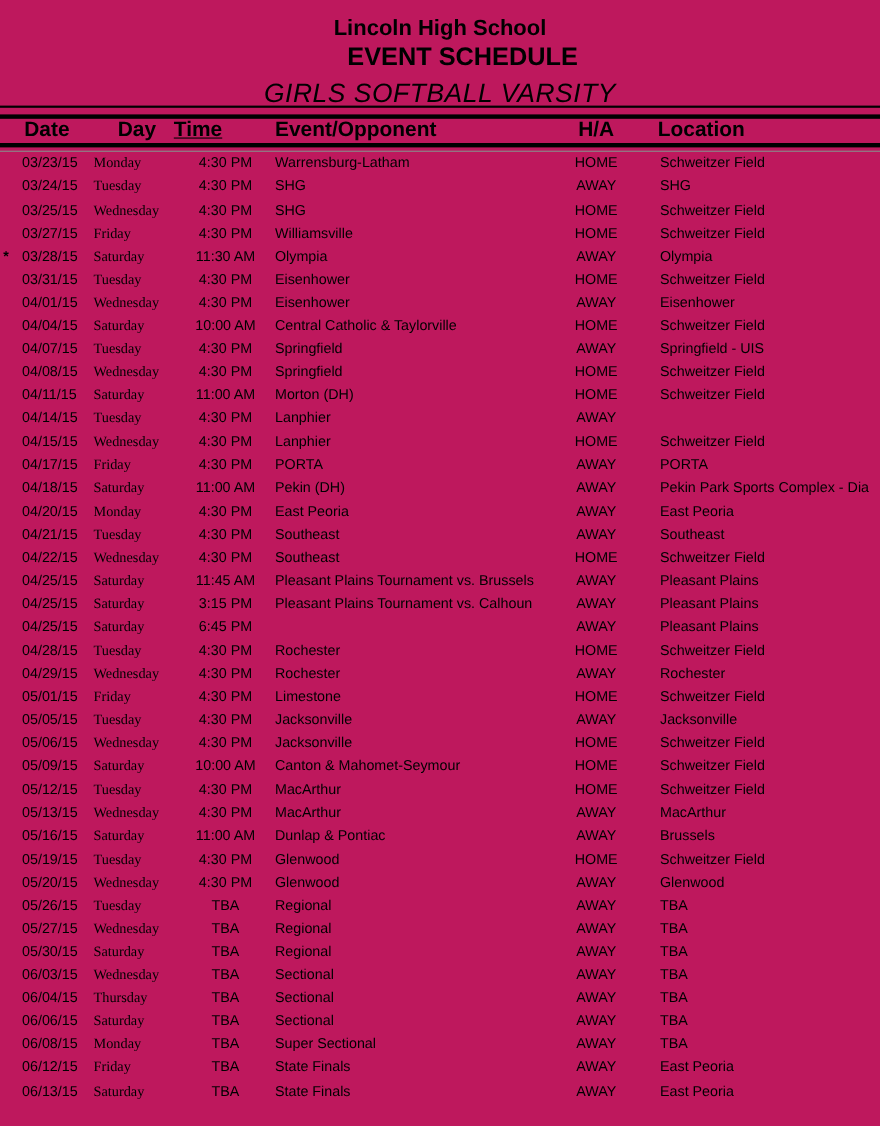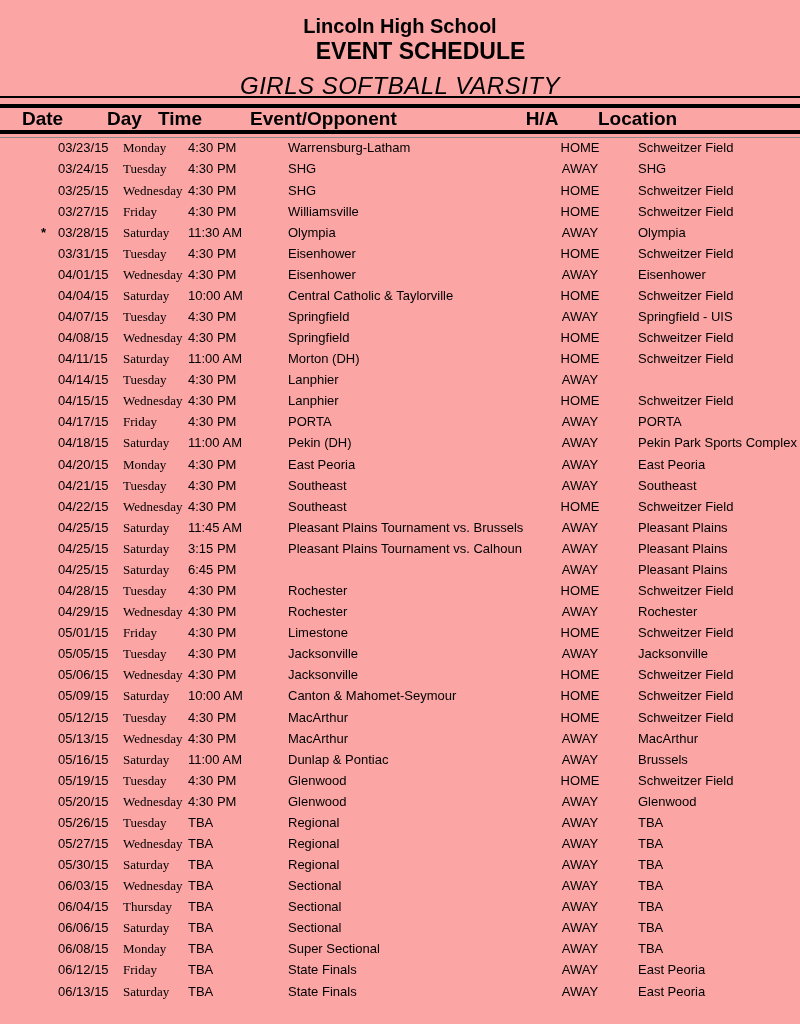--- a/index.html
+++ b/index.html
@@ -7,7 +7,7 @@
     position: relative;
     width: 800px;
     height: 1024px;
-    background: #fca5a5;
+    background: #be185d;
     color: #000000;
     font-family: "Liberation Sans", sans-serif;
     overflow: hidden;

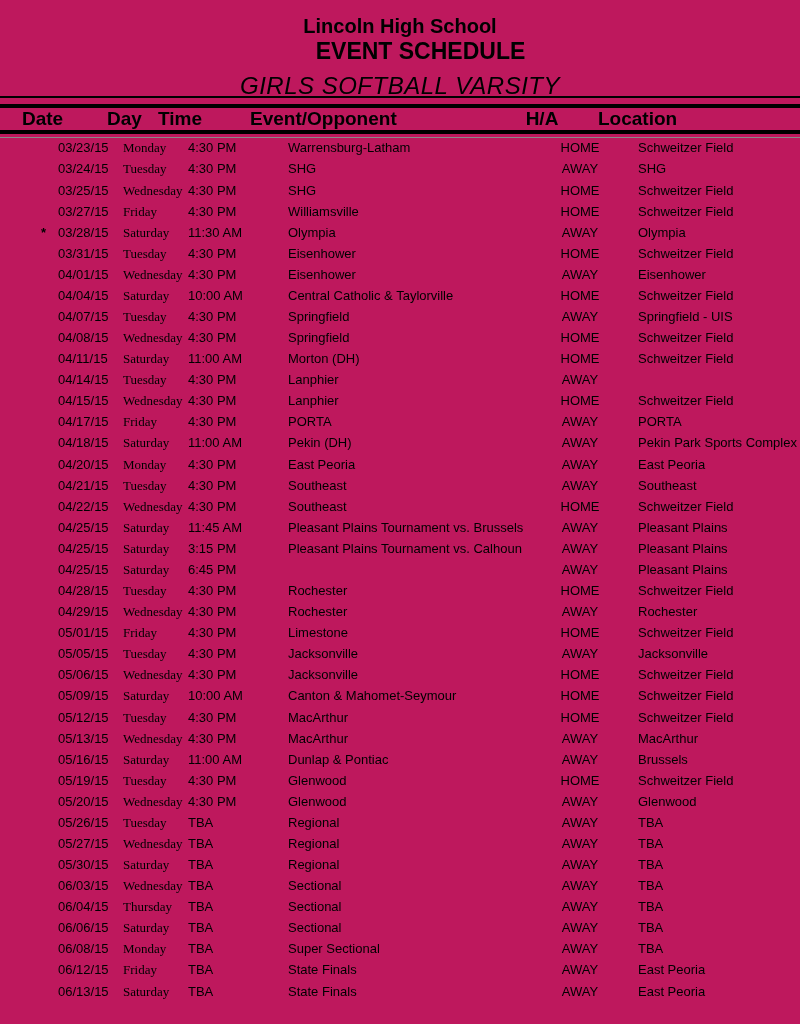--- a/index.html
+++ b/index.html
@@ -32,7 +32,7 @@
   .thead span { position: absolute; white-space: nowrap; }
   .h-date  { left: 22px; }
   .h-day   { left: 107px; }
-  .h-time  { left: 158px; }
+  .h-time  { left: 158px; text-decoration: underline; }
   .h-event { left: 250px; }
   .h-ha    { left: 500px; width: 84px; text-align: center; }
   .h-loc   { left: 598px; }

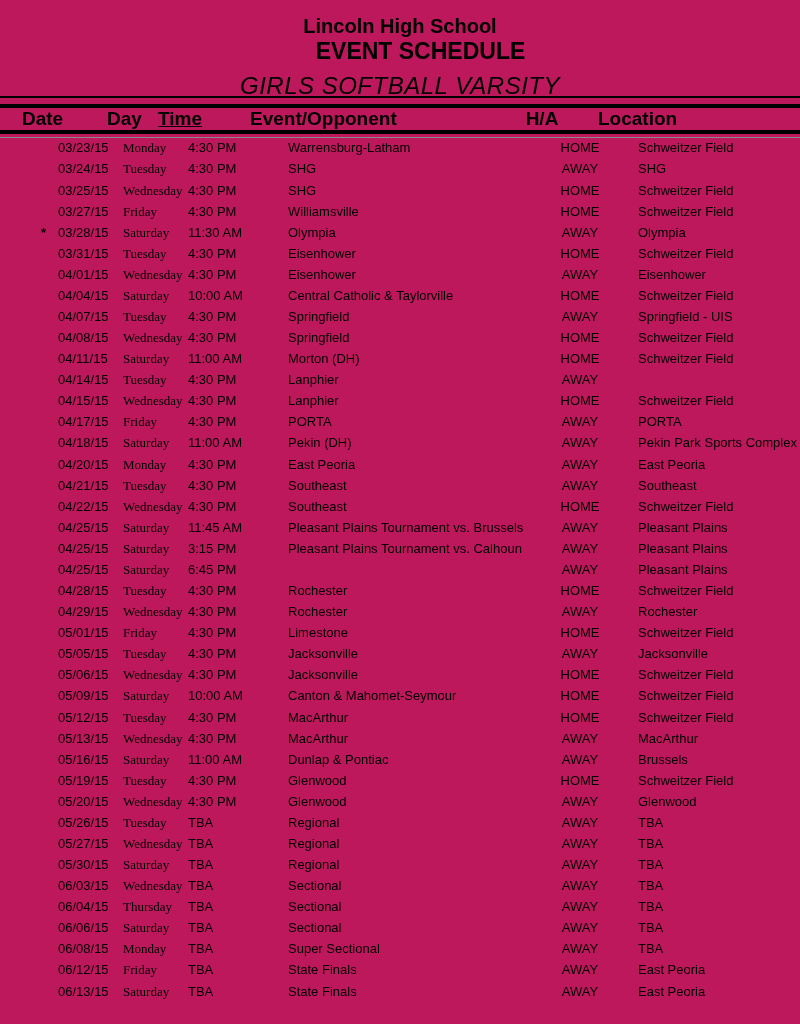--- a/index.html
+++ b/index.html
@@ -37,7 +37,7 @@
   .h-ha    { left: 500px; width: 84px; text-align: center; }
   .h-loc   { left: 598px; }
 
-  .rows { position: absolute; top: 137.4px; left: 0; right: 0; padding-left: 38px; }
+  .rows { position: absolute; top: 137.4px; left: 0; right: 0; }
   .row  { position: relative; height: 21.08px; font-size: 13px; line-height: 21.08px; }
   .row span { position: absolute; white-space: nowrap; top: 0; }
   .c-star  { left: 3px;  width: 14px; font-weight: bold; }

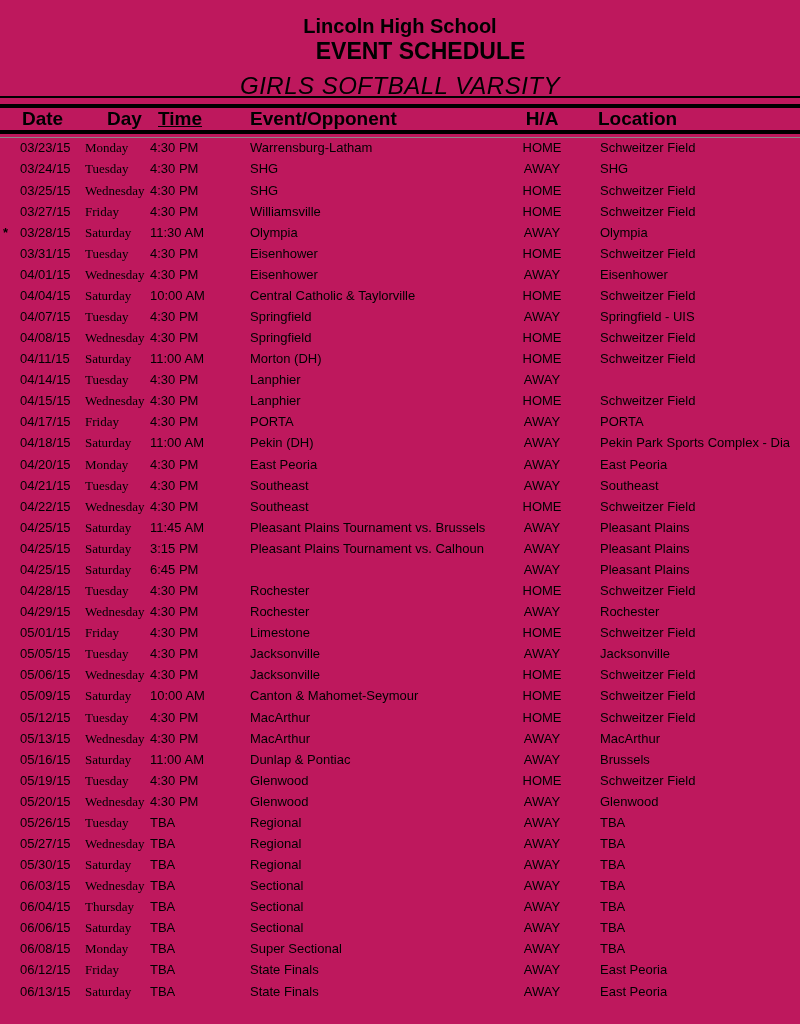--- a/index.html
+++ b/index.html
@@ -43,7 +43,7 @@
   .c-star  { left: 3px;  width: 14px; font-weight: bold; }
   .c-date  { left: 20px; }
   .c-day   { left: 85px; font-family: Liberation Serif, serif; }
-  .c-time  { left: 150px; width: 90px; }
+  .c-time  { left: 160px; width: 90px; text-align: center; }
   .c-event { left: 250px; }
   .c-ha    { left: 500px; width: 84px; text-align: center; }
   .c-loc   { left: 600px; right: 0; overflow: hidden; }

